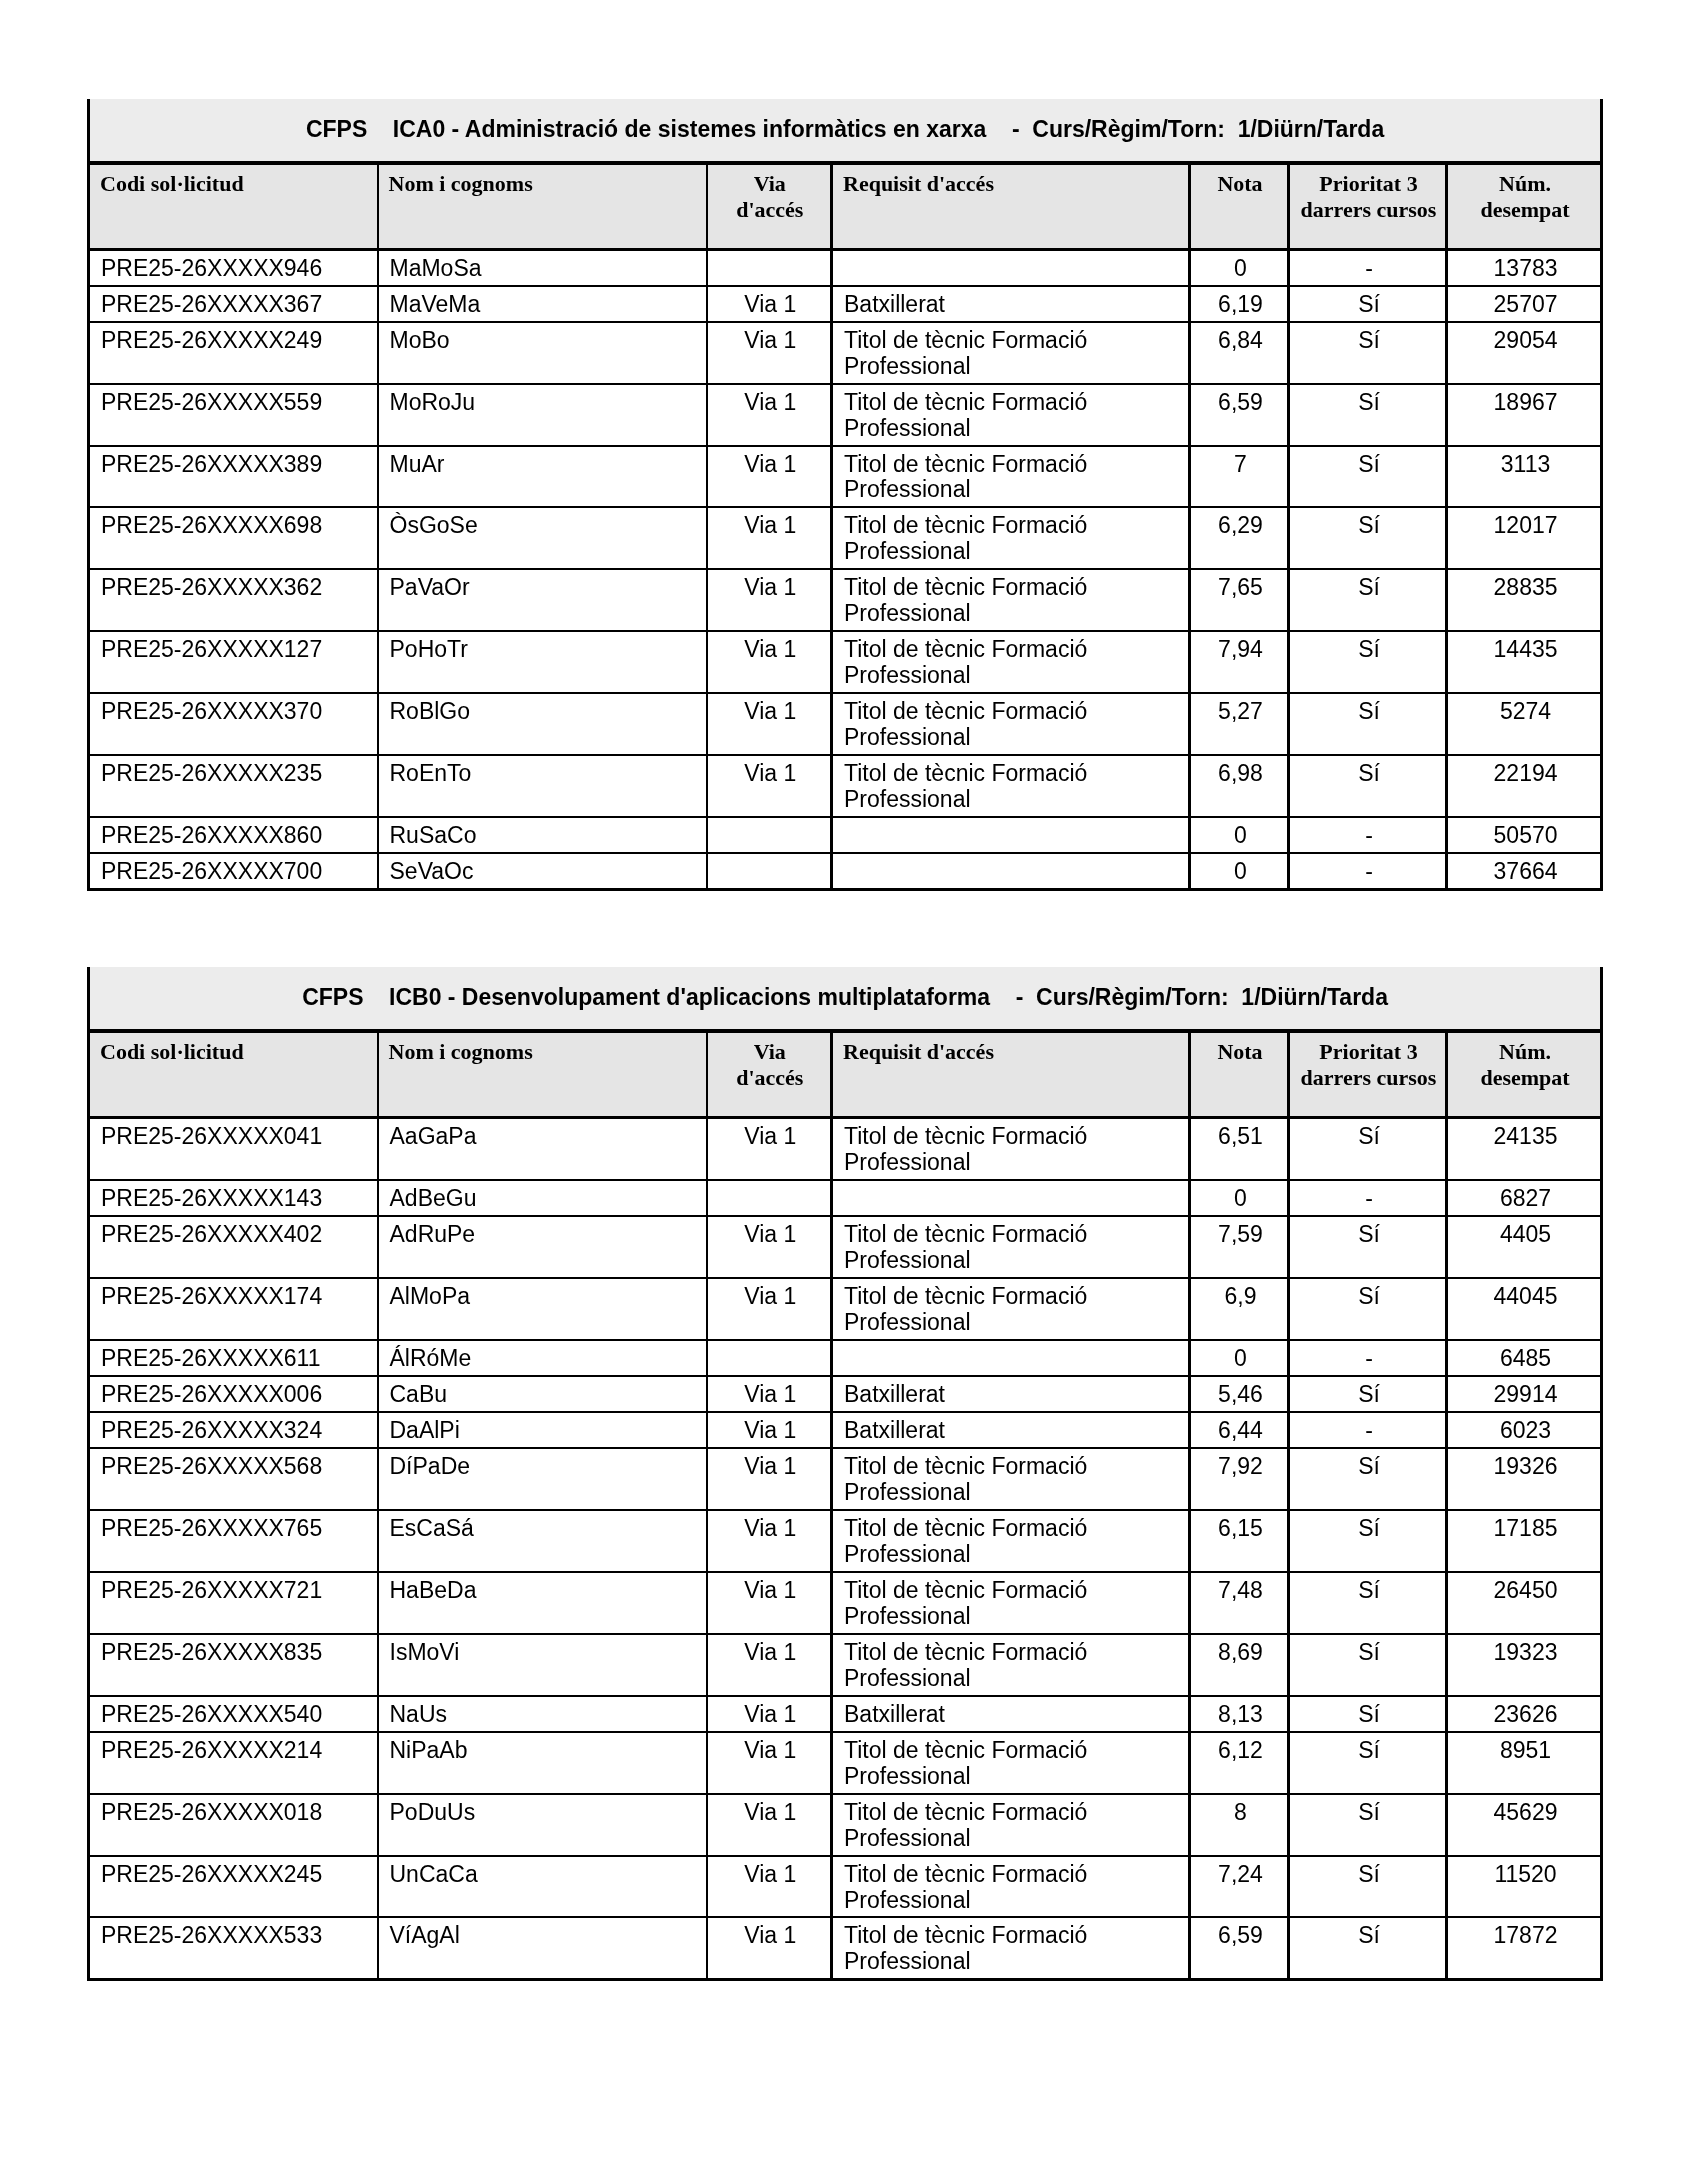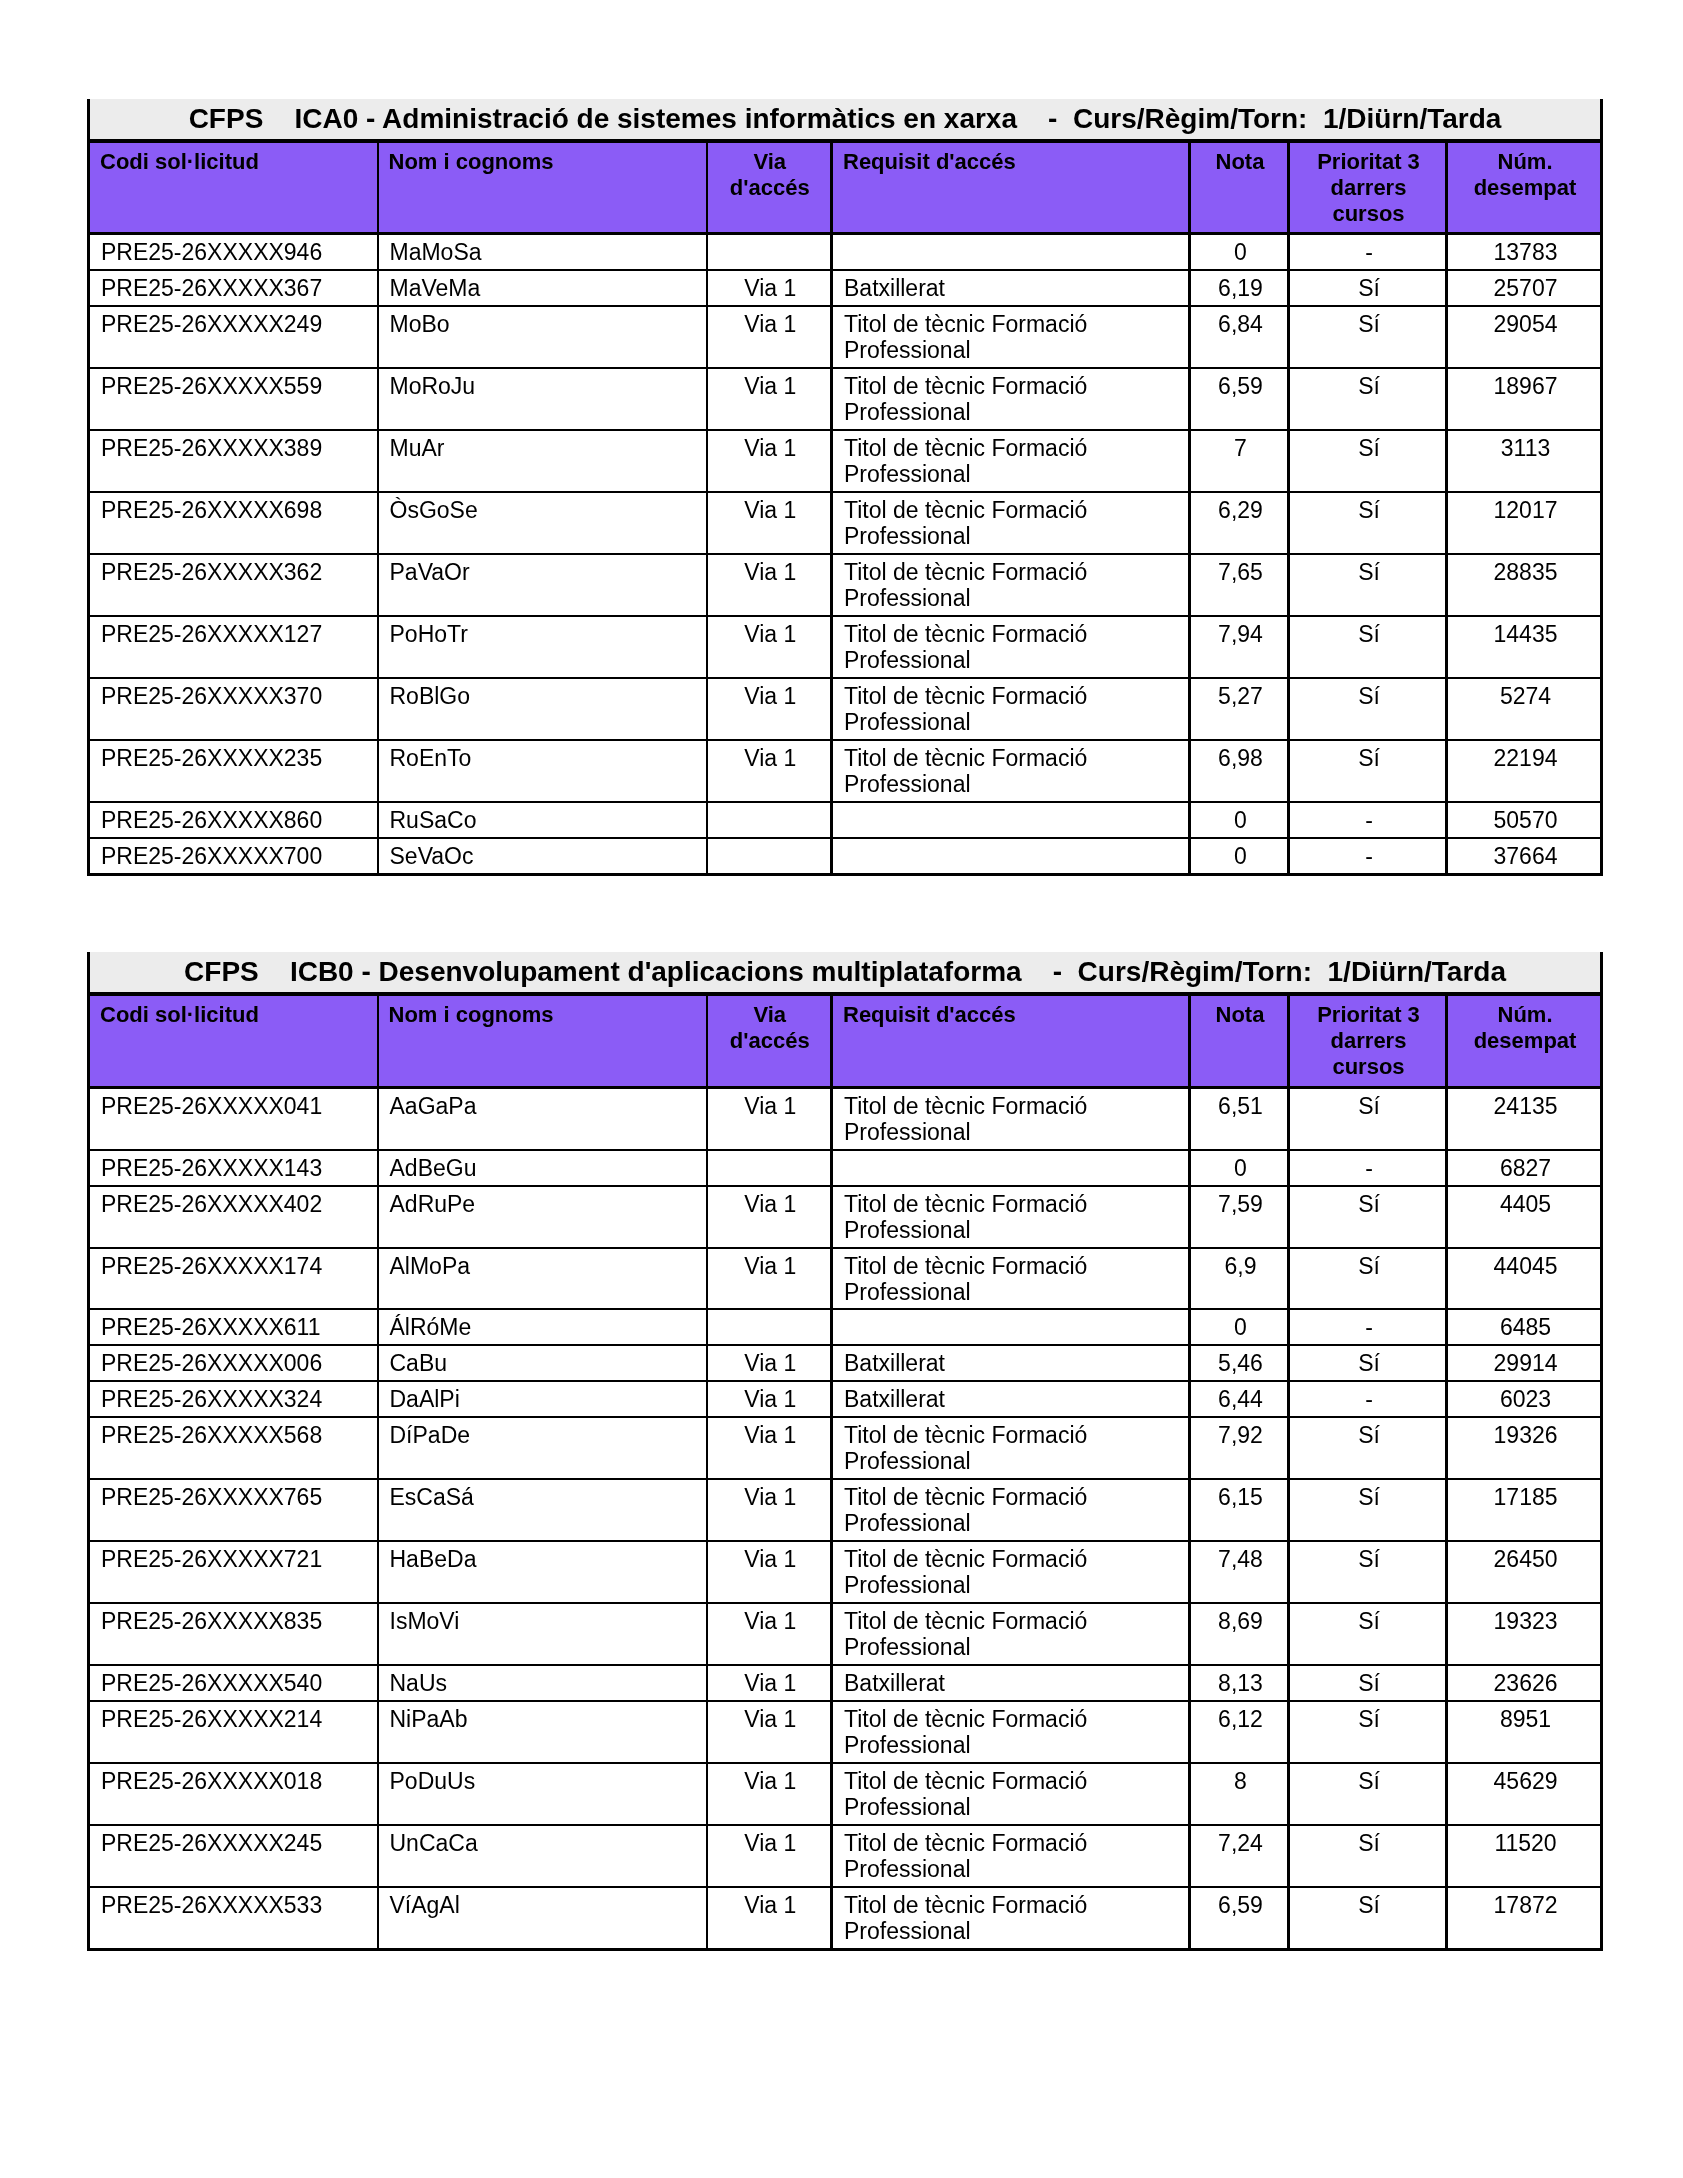--- a/index.html
+++ b/index.html
@@ -31,10 +31,10 @@
     border-top: none;
     border-bottom: 4px solid #000;
     font-weight: bold;
-    font-size: 28px;
+    font-size: 23px;
     line-height: 1.2;
     text-align: center;
-    padding: 3px 6px;
+    padding: 17px 6px;
     white-space: pre;
     overflow: hidden;
   }

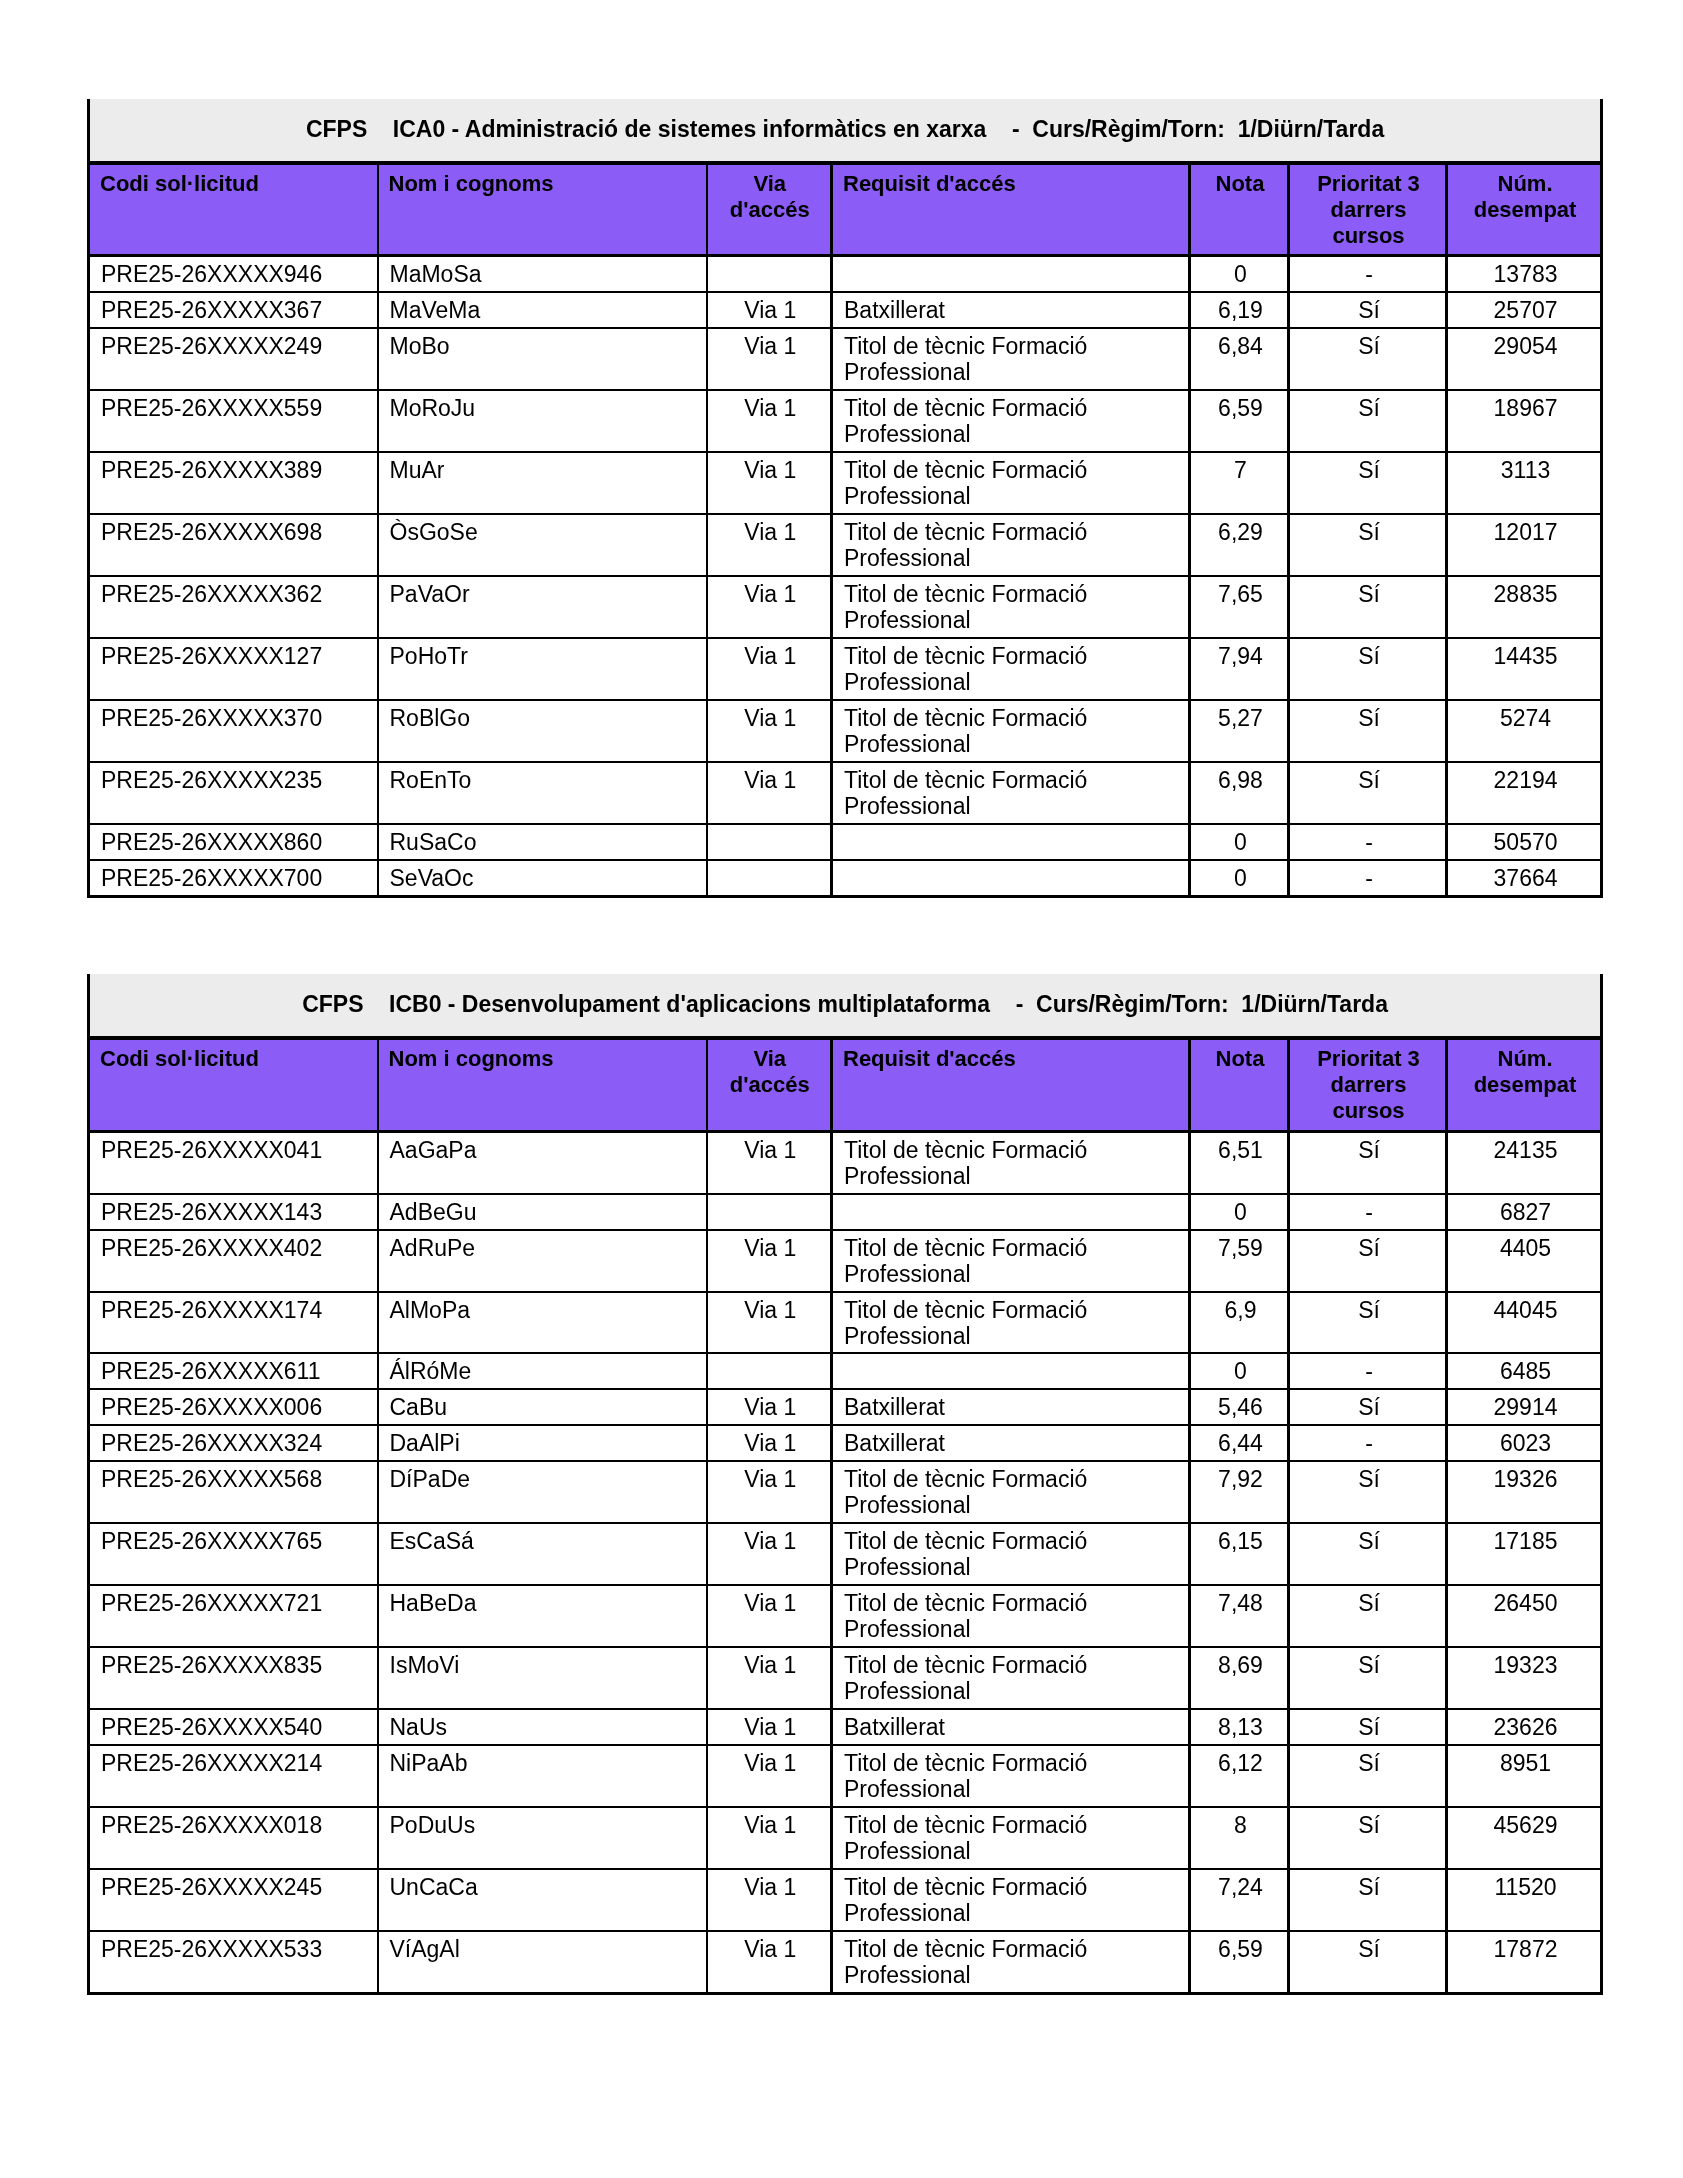--- a/index.html
+++ b/index.html
@@ -39,7 +39,7 @@
     overflow: hidden;
   }
   th {
-    background: #8b5cf6;
+    background: #e5e5e5;
     border: 2px solid #000;
     border-bottom: 3px solid #000;
     font-size: 22px;
@@ -49,6 +49,7 @@
     text-align: left;
     padding: 6px 8px 6px 10px;
     height: 71px;
+    font-family: Liberation Serif, serif;
   }
   td {
     border: 2px solid #000;

